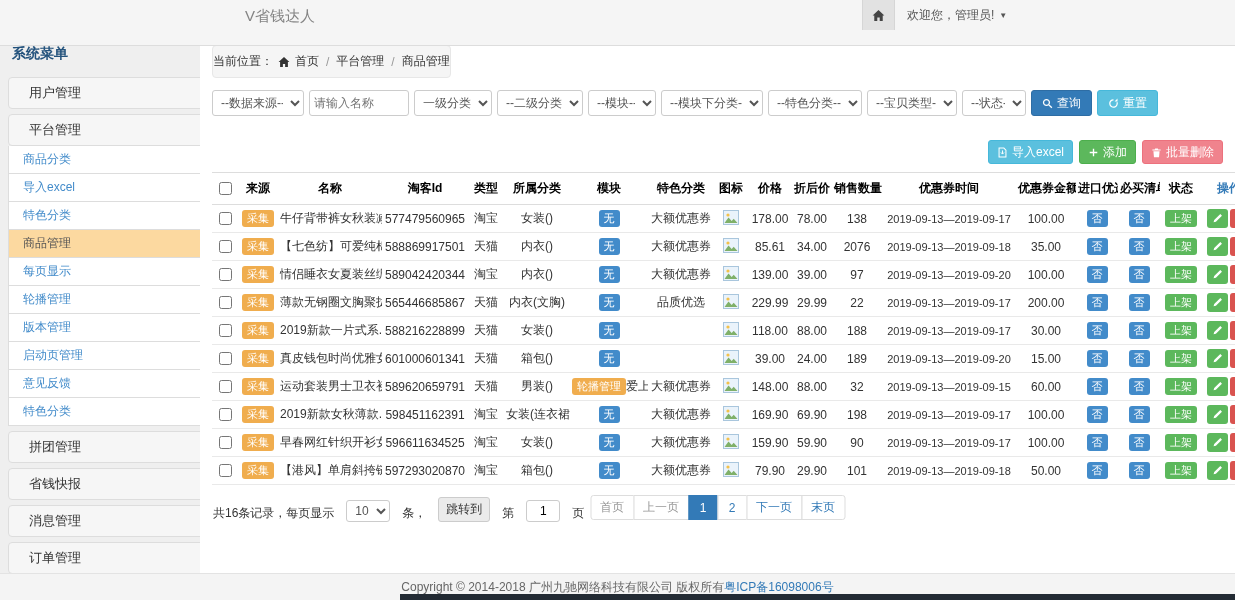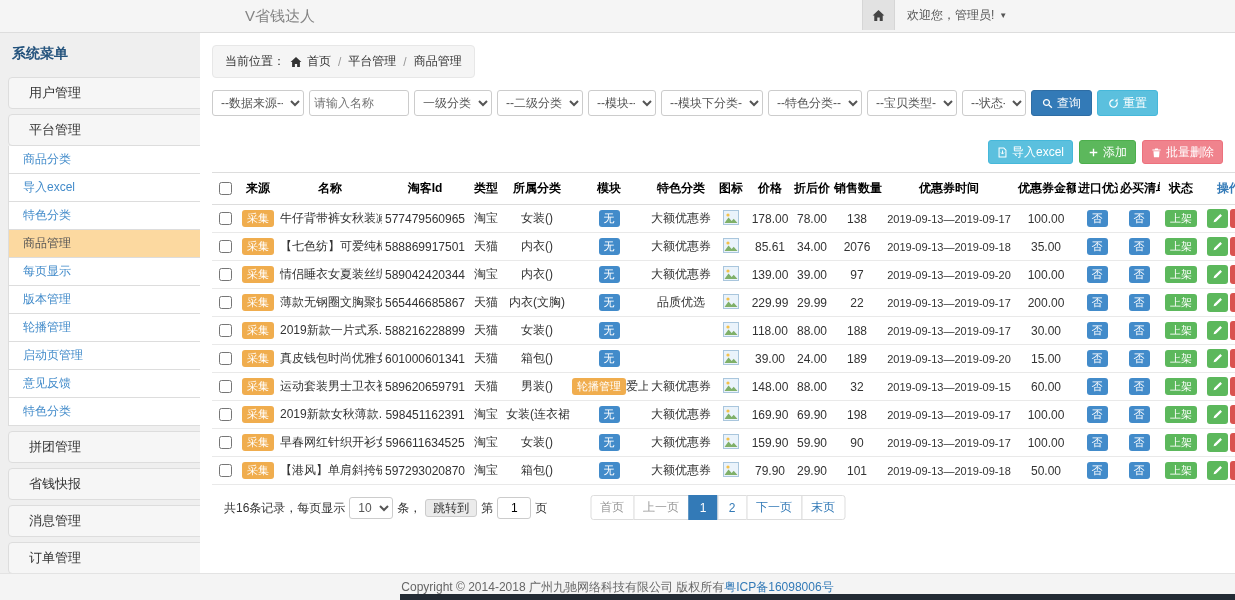--- a/index.html
+++ b/index.html
@@ -10,7 +10,7 @@
     font-size: 12px; color: #333; background: #efefef;
   }
   
-  .topbar { position: absolute; top: 0; left: 0; right: 0; height: 33px;
+  .topbar { position: absolute; top: 0; left: 0; right: 0; height: 46px;
             background: #f5f5f5; border-bottom: 1px solid #ddd; z-index: 4; padding-left: 43px; }
   .topbar-title { position: absolute; left: 245px; top: 7px; font-size: 15px; color: #848484; }
   .topbar-user { position: absolute; left: 862px; top: 0; height: 30px; display: flex; align-items: center; }

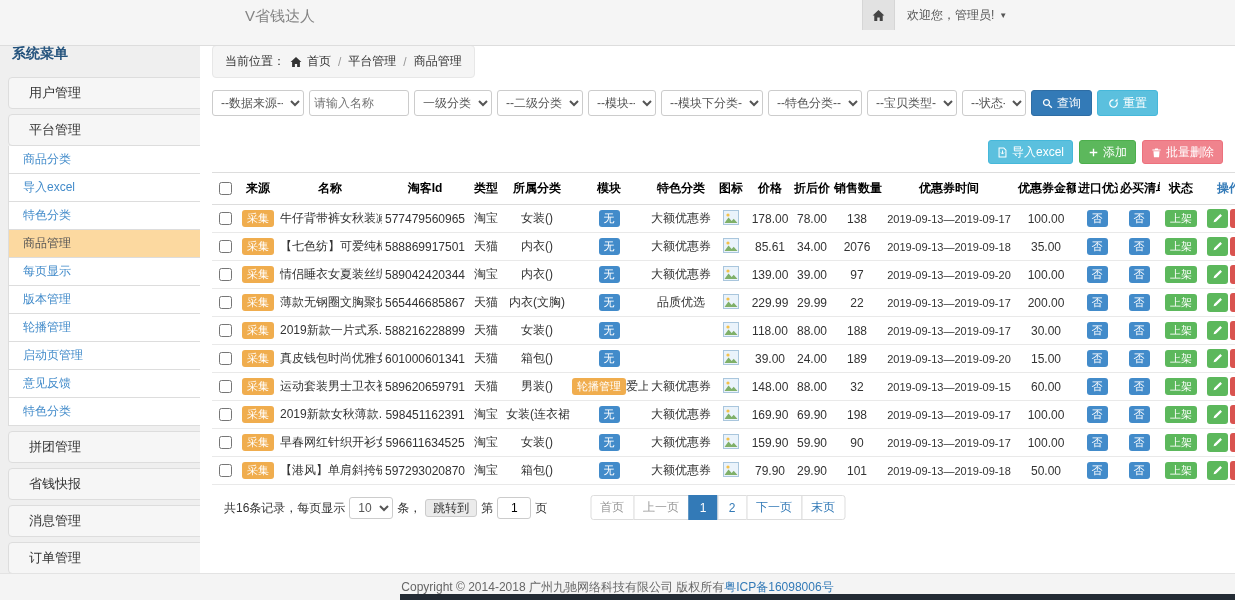--- a/index.html
+++ b/index.html
@@ -30,7 +30,7 @@
   .main { position: absolute; left: 200px; top: 31px; right: 0; bottom: 27px;
           background: #fff; padding: 14px 12px 0; overflow: hidden; }
   .breadcrumb { background: #f5f5f5; border: 1px solid #e7e7e7; border-radius: 4px;
-                padding: 7px 12px; display: flex; align-items: center; gap: 5px; width: max-content; }
+                padding: 7px 0; display: flex; align-items: center; gap: 5px; width: max-content; }
   .sep { color: #999; margin: 0 2px; }
   .crumb { color: #333; cursor: pointer; }
   .crumb.current { cursor: default; }

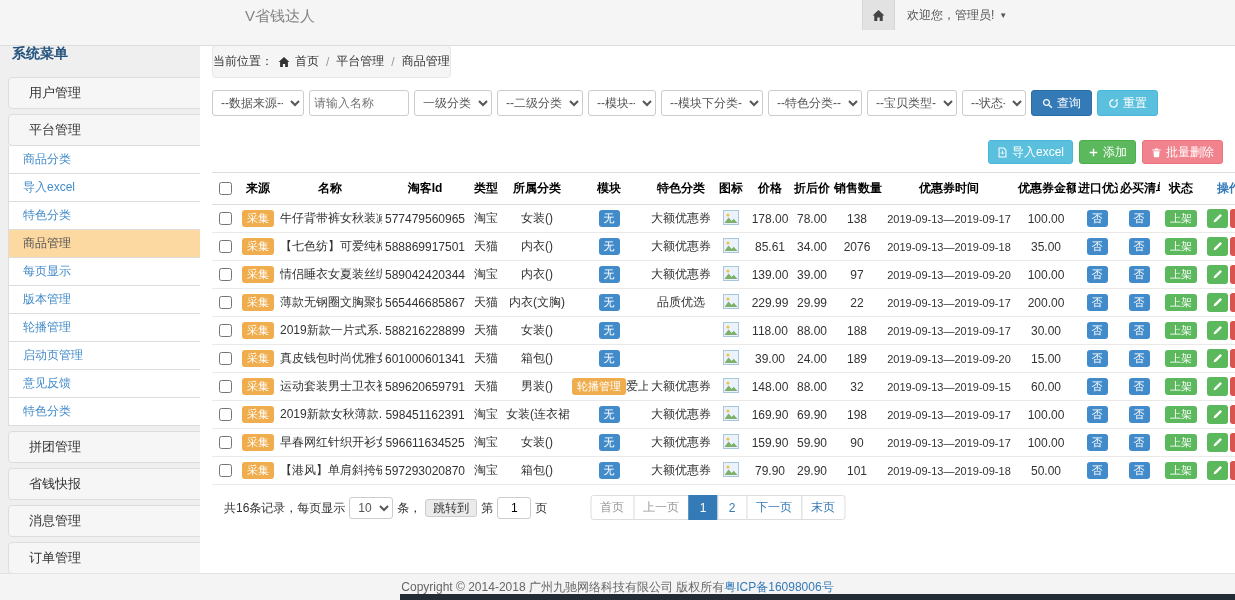--- a/index.html
+++ b/index.html
@@ -117,8 +117,8 @@
       <div class="menu-sub">特色分类</div>
       <div class="menu-sub active">商品管理</div>
       <div class="menu-sub">每页显示</div>
+      <div class="menu-sub">轮播管理</div>
       <div class="menu-sub">版本管理</div>
-      <div class="menu-sub">轮播管理</div>
       <div class="menu-sub">启动页管理</div>
       <div class="menu-sub">意见反馈</div>
       <div class="menu-sub">特色分类</div>

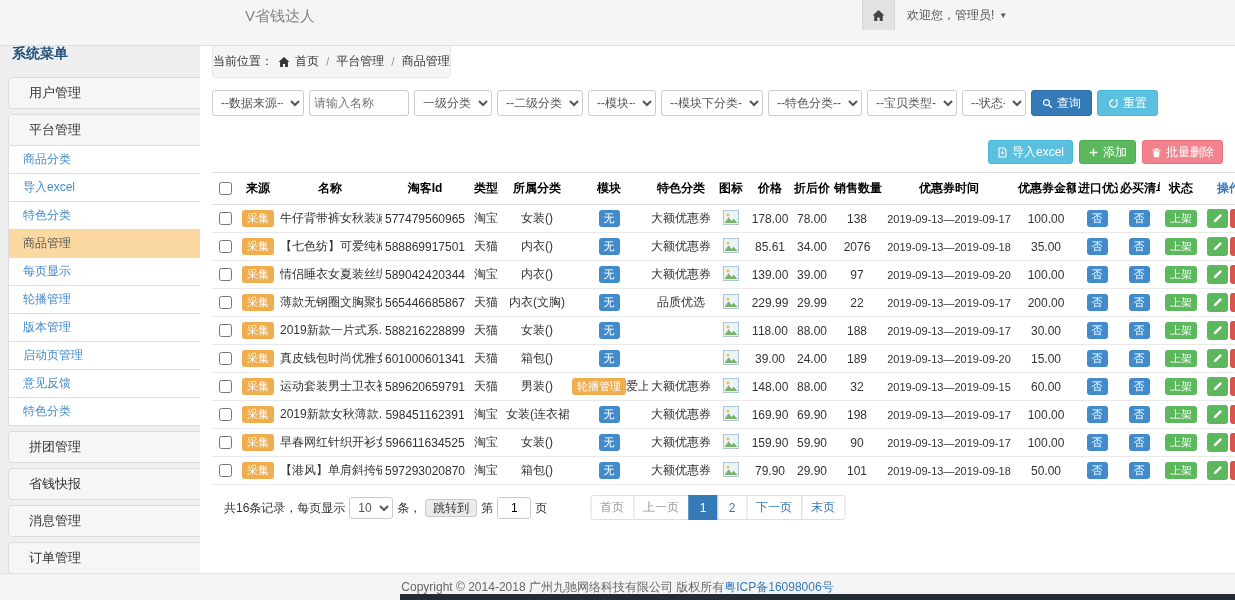--- a/index.html
+++ b/index.html
@@ -68,7 +68,7 @@
   input[type=checkbox] { width: 13px; height: 13px; vertical-align: middle; }
   
   .pagebar { position: relative; margin-top: 10px; height: 28px; }
-  .pageinfo { position: absolute; left: 12px; top: 2px; display: flex; align-items: center; gap: 4px; color: #333; }
+  .pageinfo { position: absolute; left: 1px; top: 2px; display: flex; align-items: flex-end; gap: 12px; color: #333; }
   .pageinfo select.fc { height: 22px; }
   .jumpbtn { height: 18px; padding: 0 7px; border: 1px solid #ccc; background: #ebebeb; border-radius: 3px;
              font-size: 12px; cursor: pointer; color: #333; font-family: inherit; }

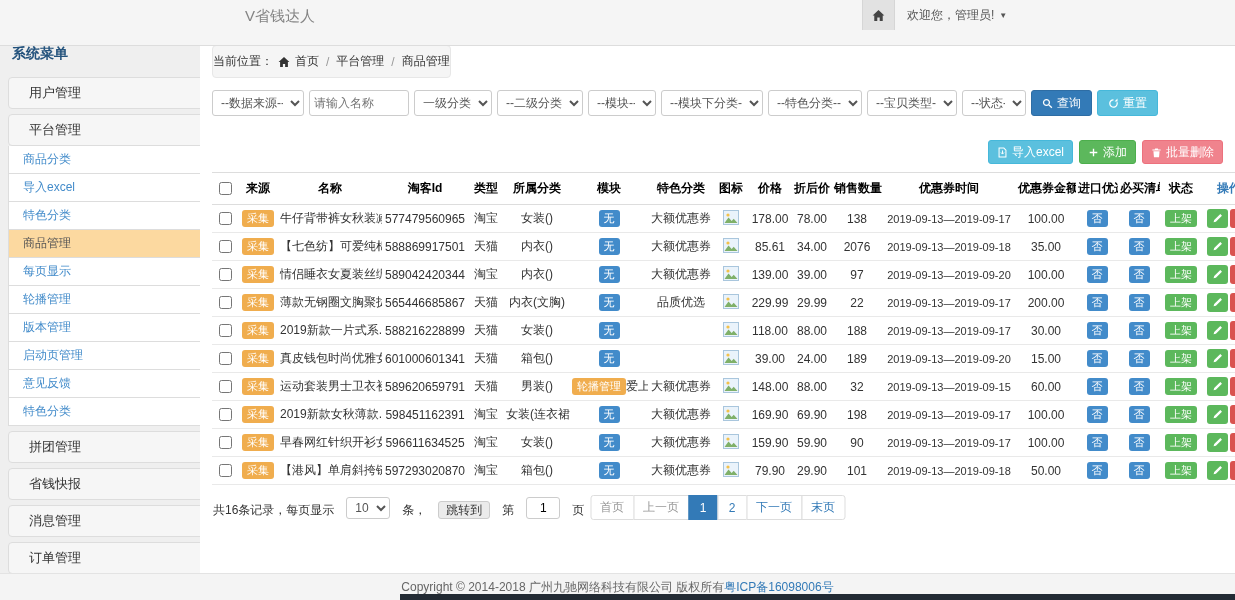--- a/index.html
+++ b/index.html
@@ -70,7 +70,7 @@
   .pagebar { position: relative; margin-top: 10px; height: 28px; }
   .pageinfo { position: absolute; left: 1px; top: 2px; display: flex; align-items: flex-end; gap: 12px; color: #333; }
   .pageinfo select.fc { height: 22px; }
-  .jumpbtn { height: 18px; padding: 0 7px; border: 1px solid #ccc; background: #ebebeb; border-radius: 3px;
+  .jumpbtn { height: 25px; padding: 0 7px; border: 1px solid #ccc; background: #ebebeb; border-radius: 3px;
              font-size: 12px; cursor: pointer; color: #333; font-family: inherit; }
   .jumpinput { width: 34px; height: 22px; border: 1px solid #ccc; border-radius: 3px; text-align: center;
                font-size: 12px; font-family: inherit; }

